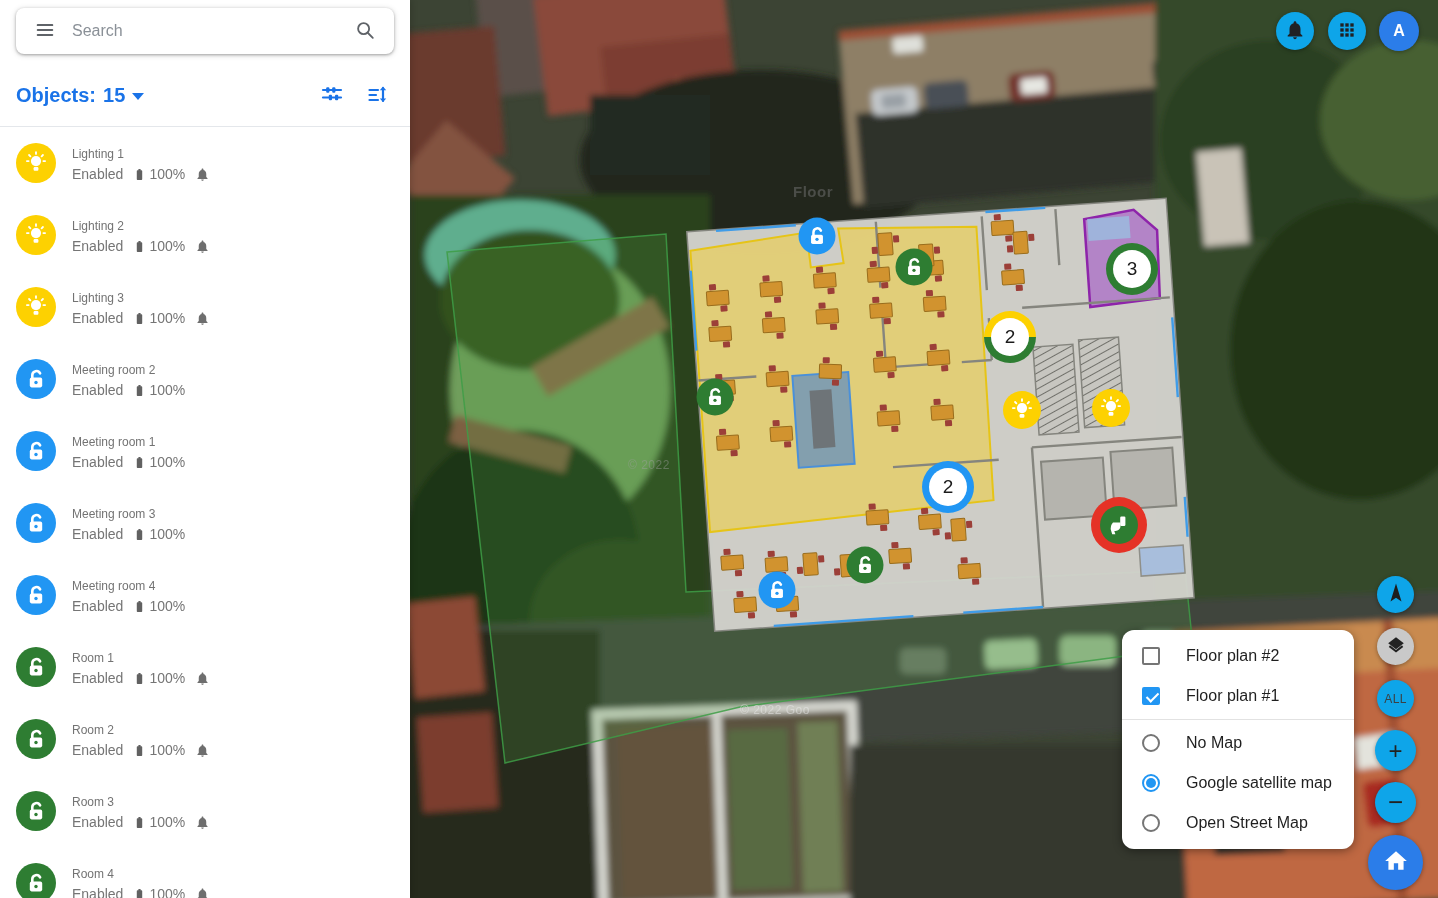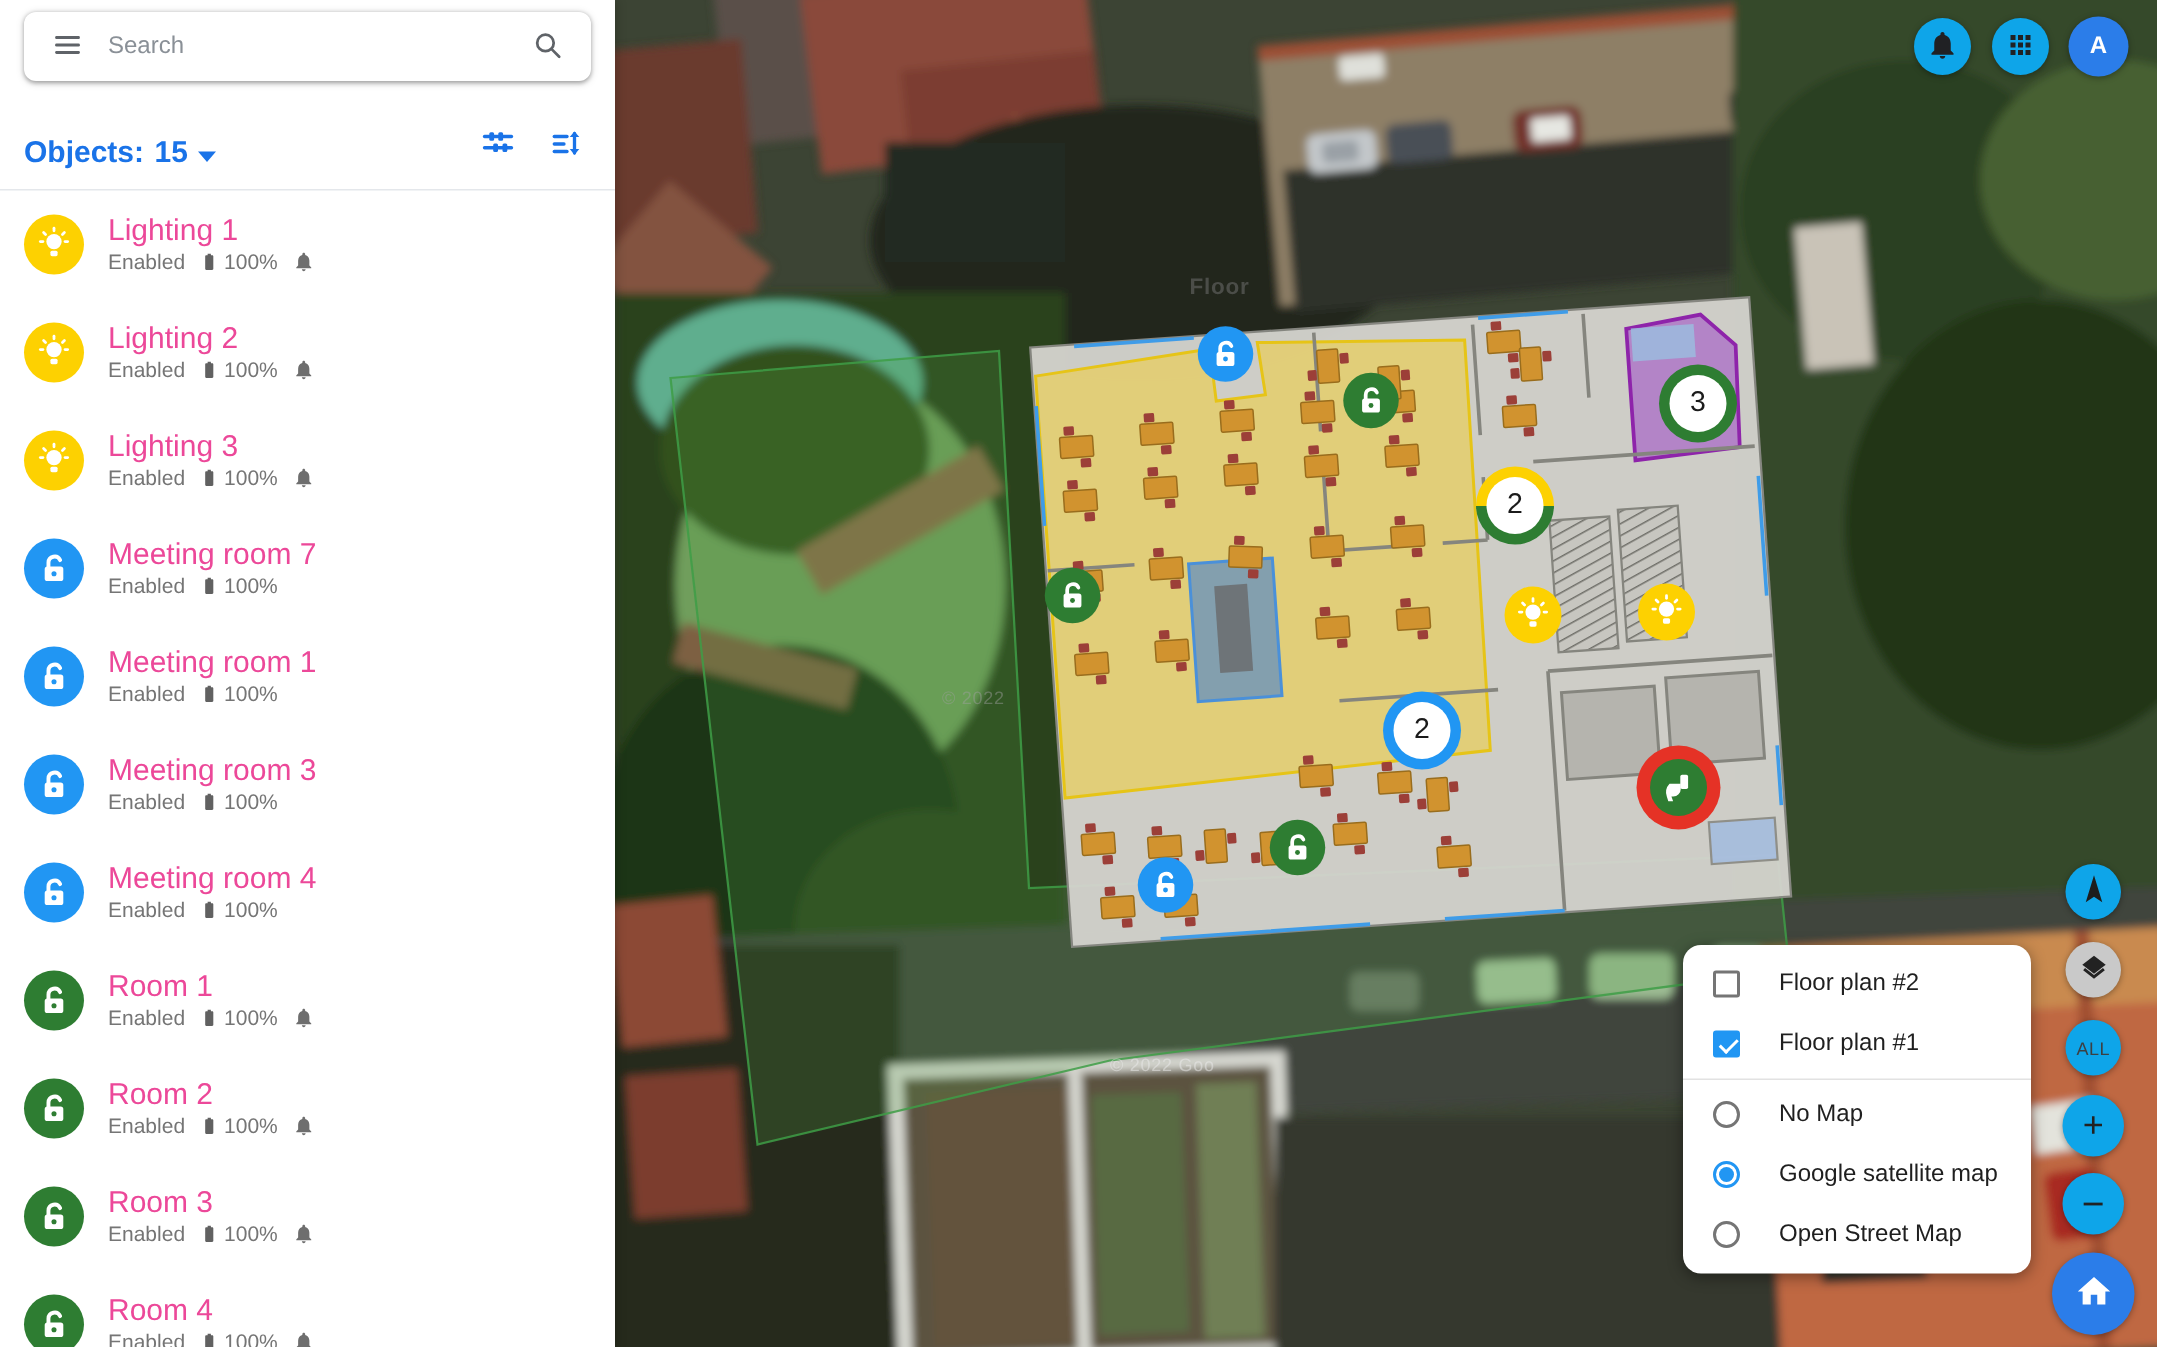--- a/index.html
+++ b/index.html
@@ -13,7 +13,7 @@
   .icon-btn { border:none; background:transparent; cursor:pointer; display:flex; align-items:center; justify-content:center; padding:4px; }
   .search-input { flex:1; border:none; outline:none; font-size:16px; color:#202124; background:transparent; }
   .search-input::placeholder { color:#8a9097; }
-  .objects-header { position:absolute; left:16px; top:76px; width:378px; height:38px; display:flex; align-items:flex-end; }
+  .objects-header { position:absolute; left:16px; top:76px; width:378px; height:38px; display:flex; align-items:center; }
   .objects-title { display:flex; align-items:center; gap:7px; color:#1a73e8; font-size:20px; font-weight:700; cursor:pointer; }
   .caret-down { width:0; height:0; border-left:6px solid transparent; border-right:6px solid transparent; border-top:7px solid #1a73e8; margin-top:3px; }
   .header-actions { margin-left:auto; display:flex; gap:14px; }

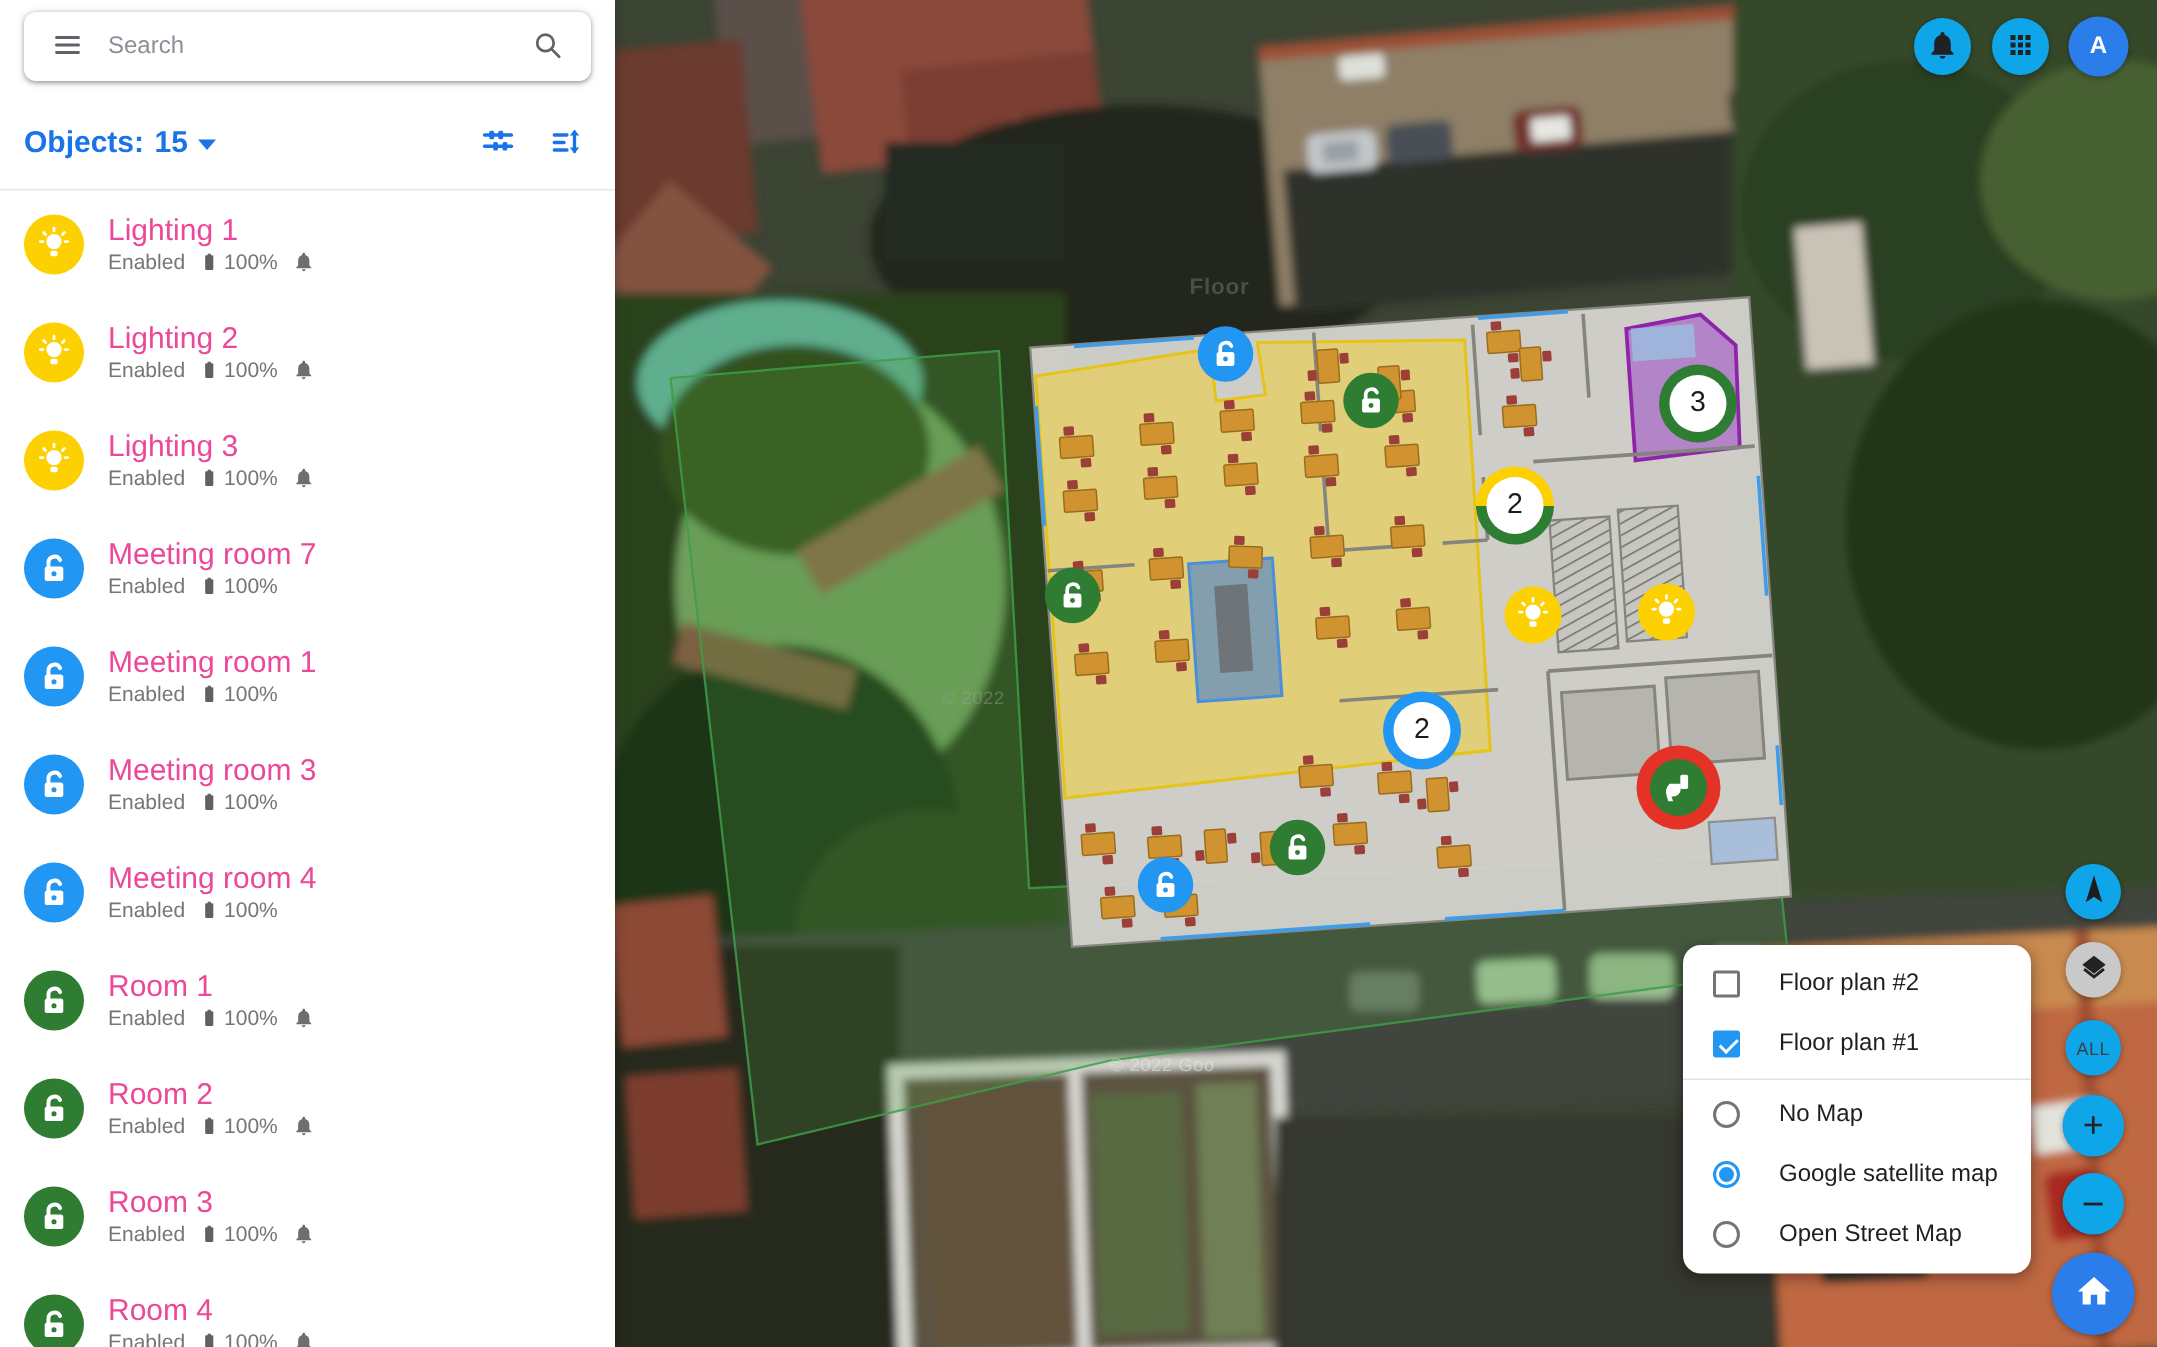--- a/index.html
+++ b/index.html
@@ -21,7 +21,7 @@
   .obj-list { position:absolute; left:0; top:127px; width:410px; height:771px; overflow:hidden; }
   .obj-item { display:flex; align-items:center; height:72px; padding:0 16px; gap:16px; cursor:pointer; }
   .obj-icon { width:40px; height:40px; border-radius:50%; flex:0 0 40px; display:flex; align-items:center; justify-content:center; }
-  .obj-title { font-size:20px; color:#ec4899; line-height:20px; }
+  .obj-title { font-size:12px; color:#737373; line-height:20px; }
   .obj-sub { display:flex; align-items:center; gap:6px; font-size:14px; color:#757575; margin-top:2px; }
   .obj-sub svg { display:block; }
 

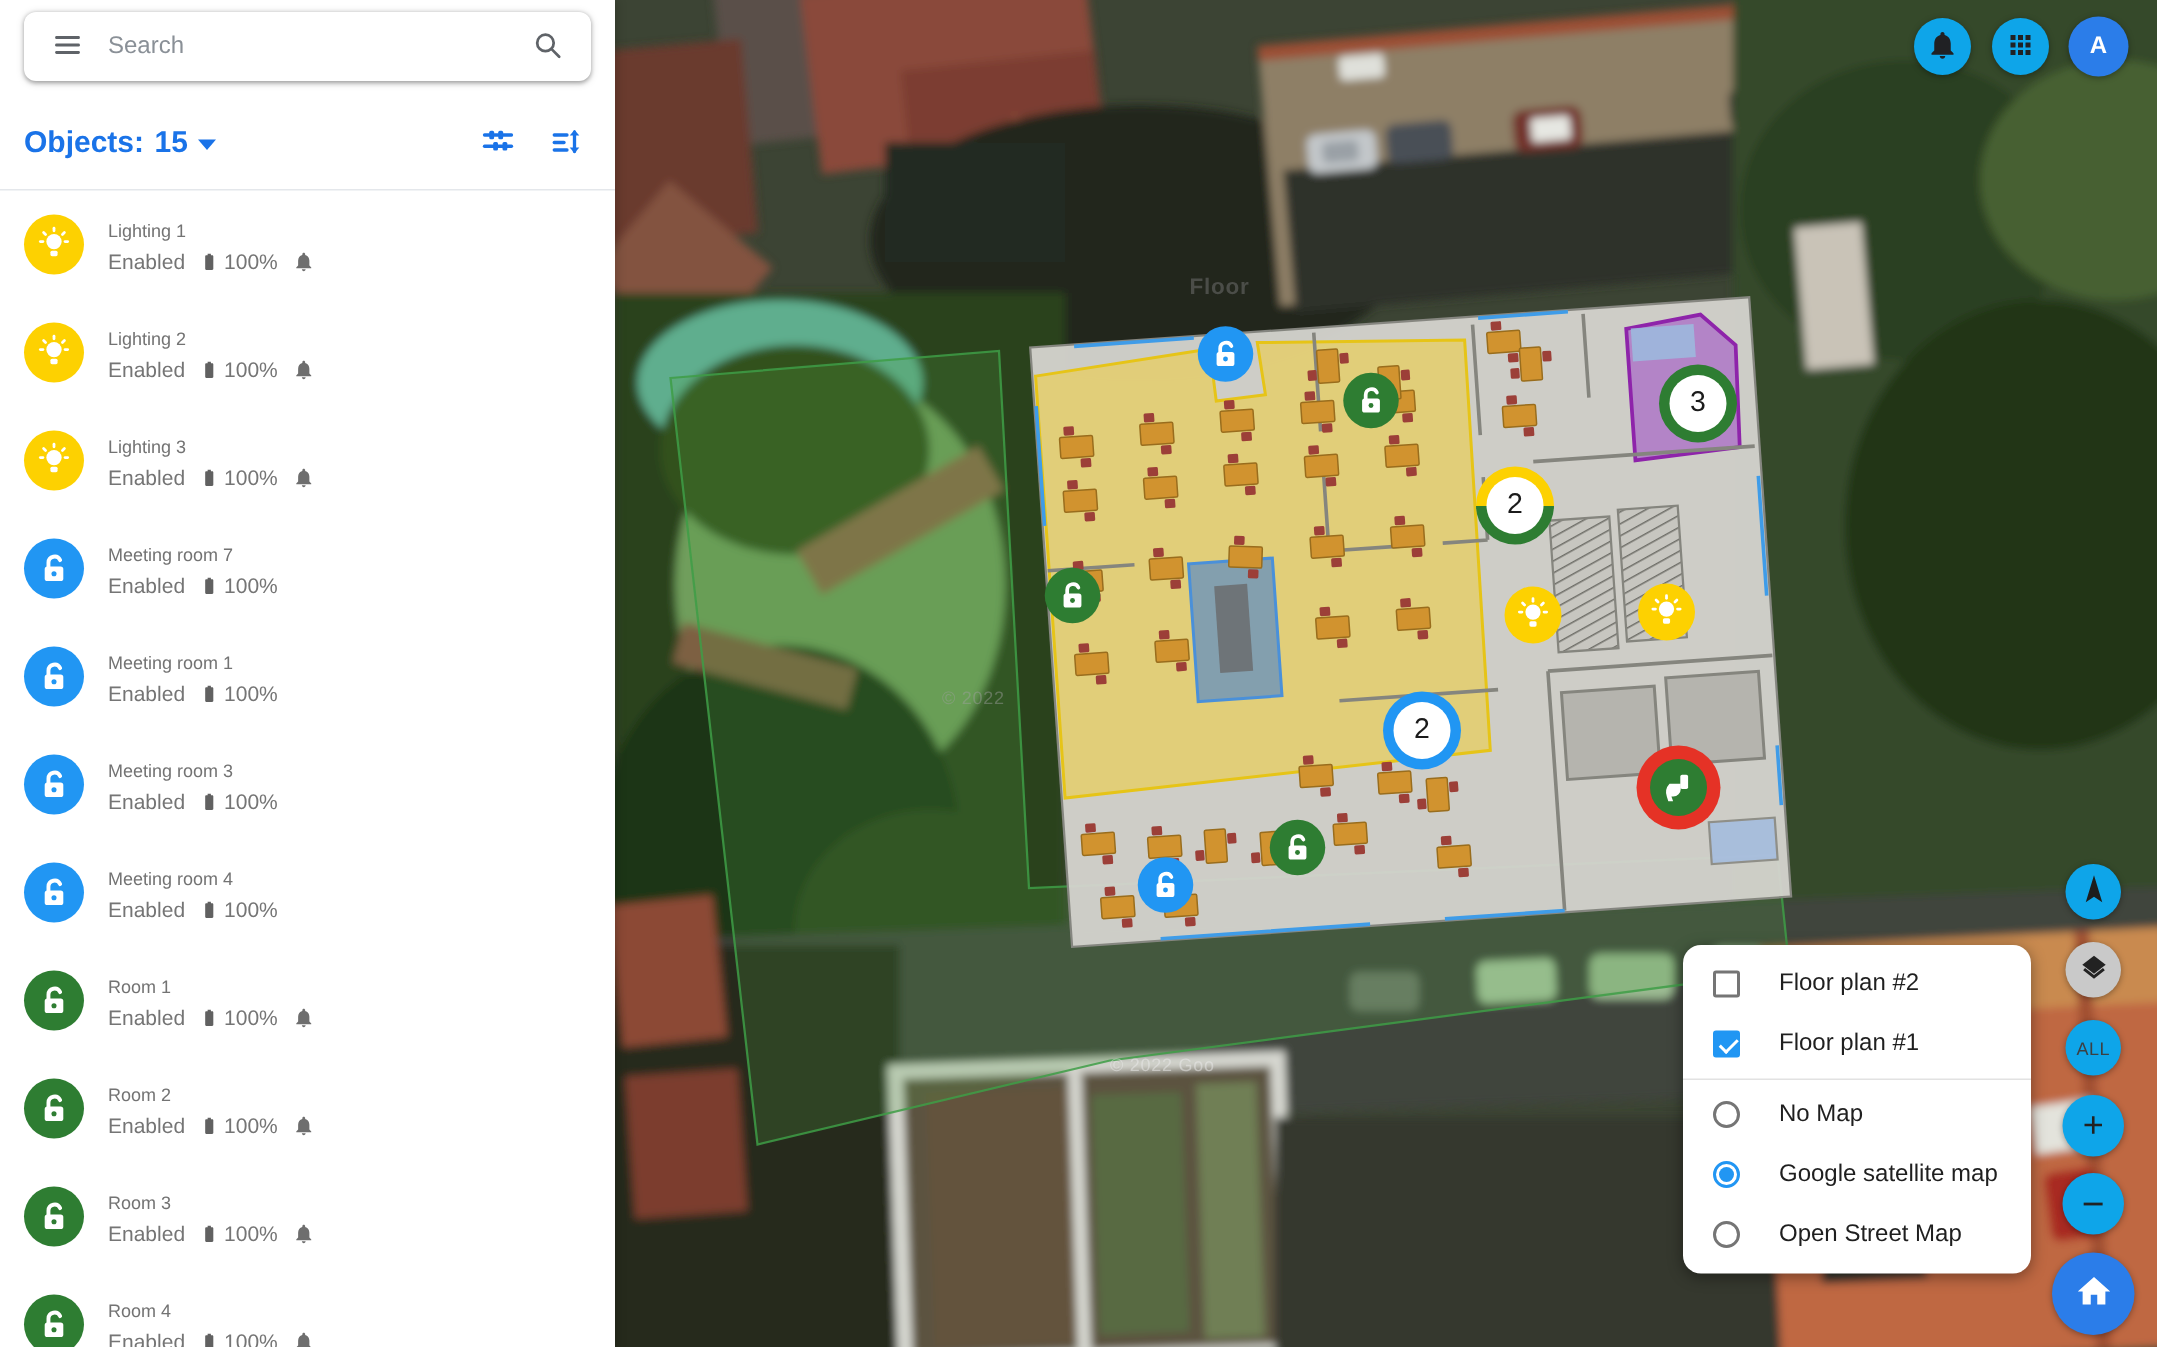--- a/index.html
+++ b/index.html
@@ -249,7 +249,7 @@
             </svg>
           </div>
           <div>
-            <div class="obj-title">Meeting room 7</div>
+            <div class="obj-title">Meeting room 2</div>
             <div class="obj-sub">
               <span>Enabled</span>
               <span style="margin-left: 4px;">

